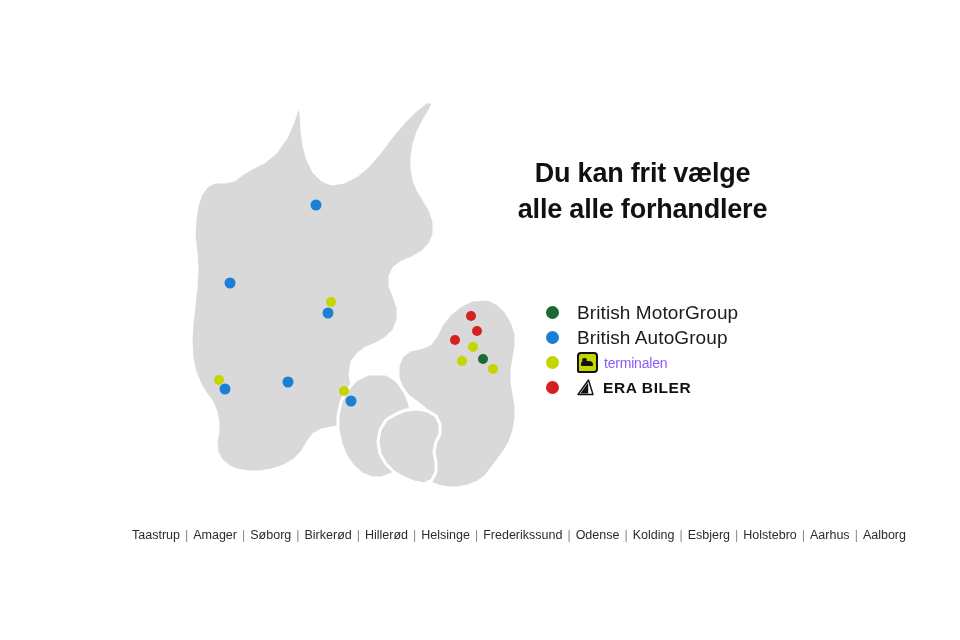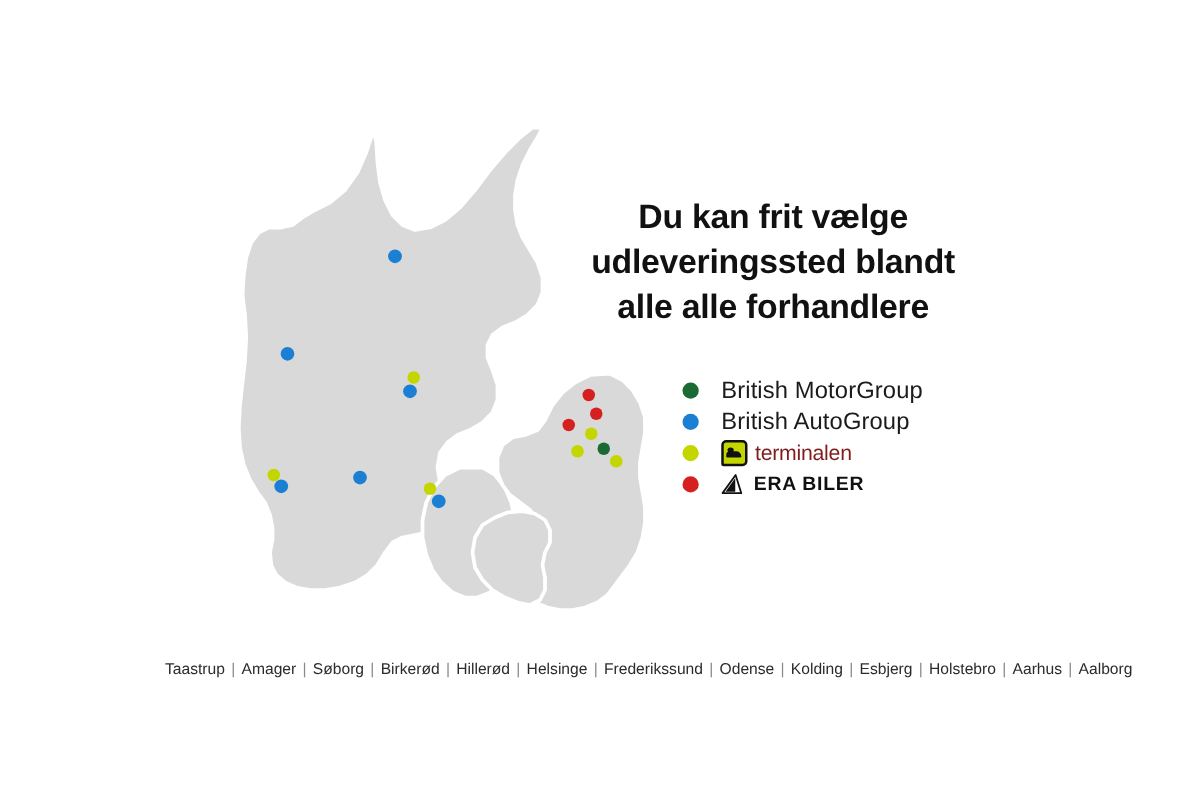--- a/index.html
+++ b/index.html
@@ -52,7 +52,7 @@
   
   #headline {
     position: absolute;
-    left: 446px;
+    left: 470px;
     top: 155px;
     width: 345px;
     text-align: center;

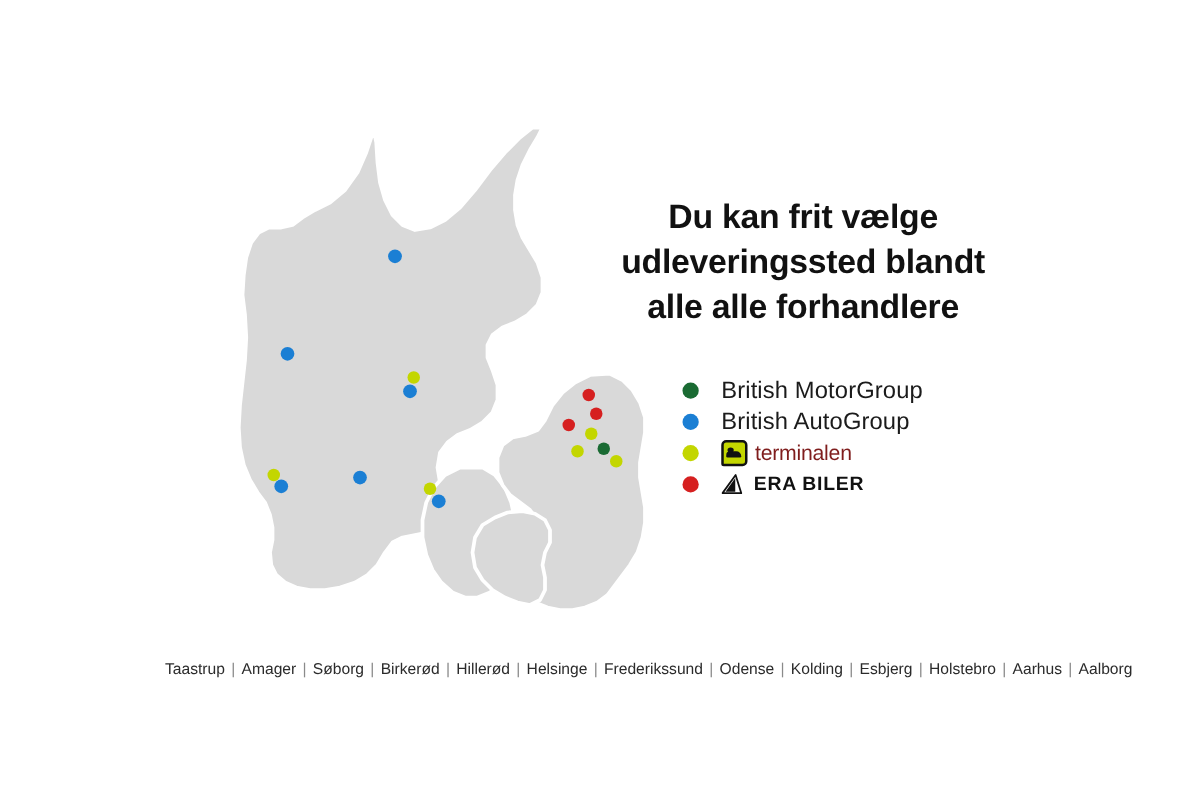--- a/index.html
+++ b/index.html
@@ -236,7 +236,6 @@
 
   <div id="headline">
     <span class="hl">Du kan frit vælge</span>
-    <span class="hl">udleveringssted blandt</span>
     <span class="hl">alle alle forhandlere</span>
   </div>
 

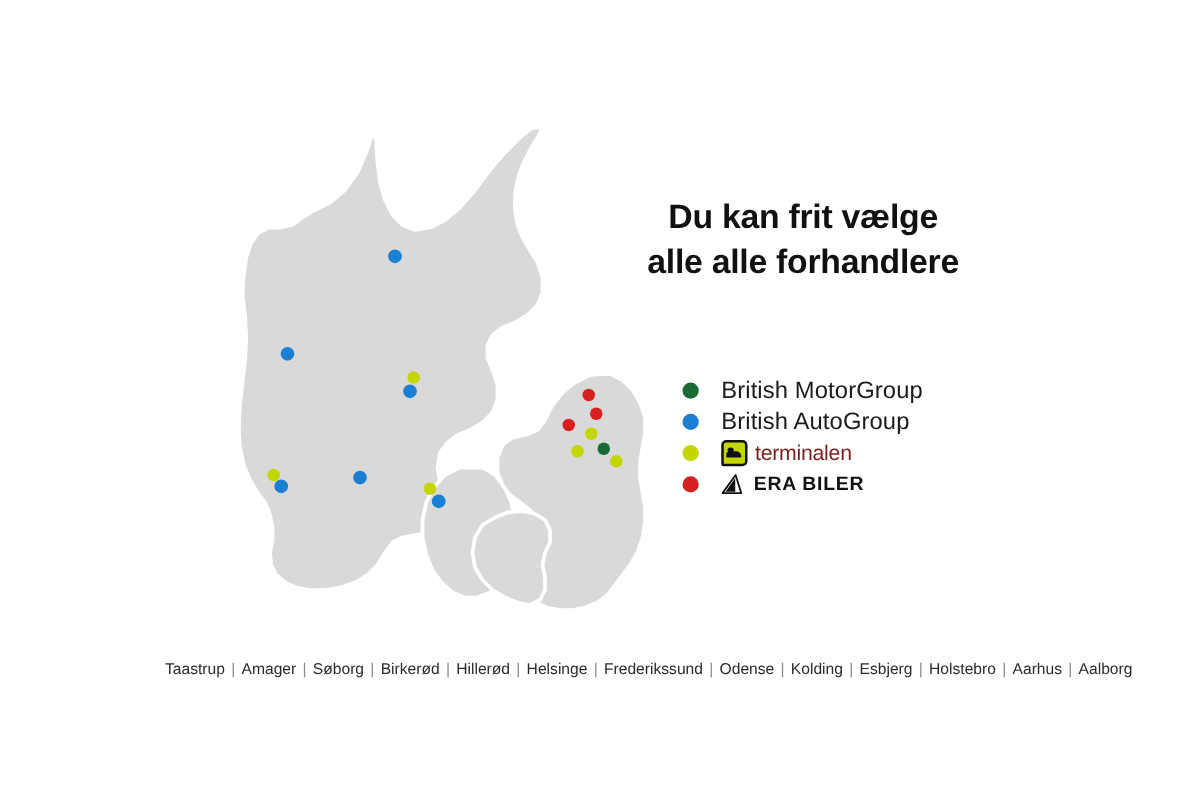--- a/index.html
+++ b/index.html
@@ -130,8 +130,8 @@
     border-radius: 50%;
   }
   .term-word {
-    font-size: 17px;
-    color: #7f1d1d;
+    font-size: 14px;
+    color: #8b5cf6;
     letter-spacing: -0.2px;
   }
 

